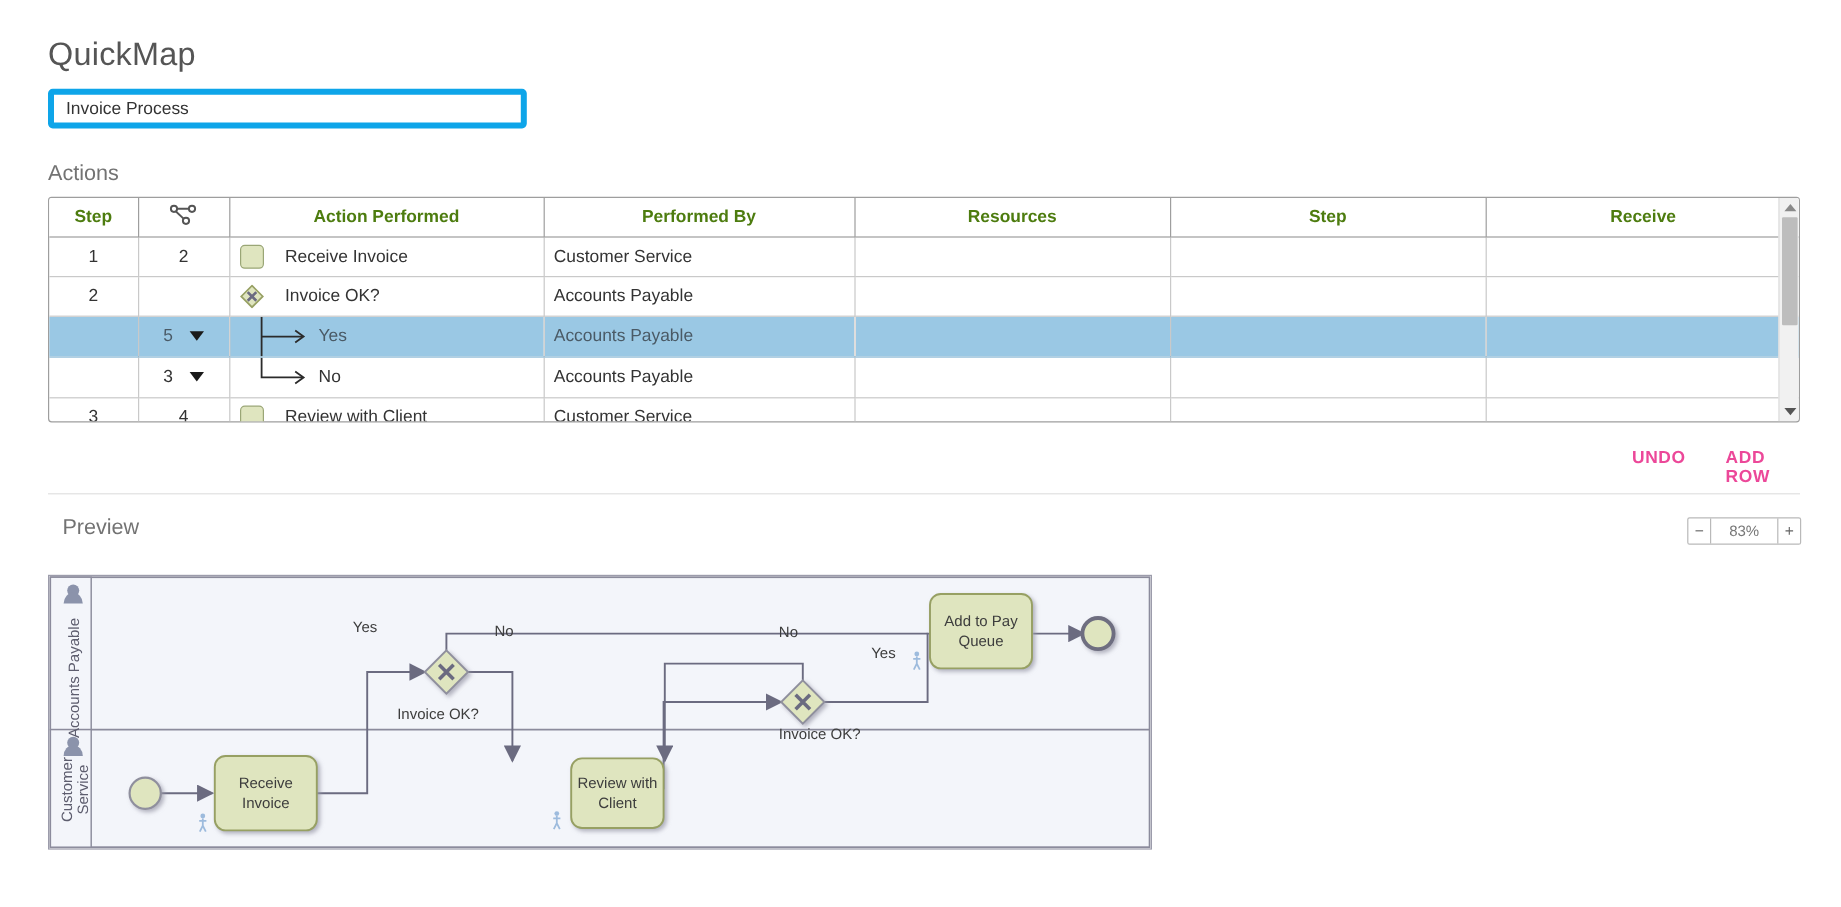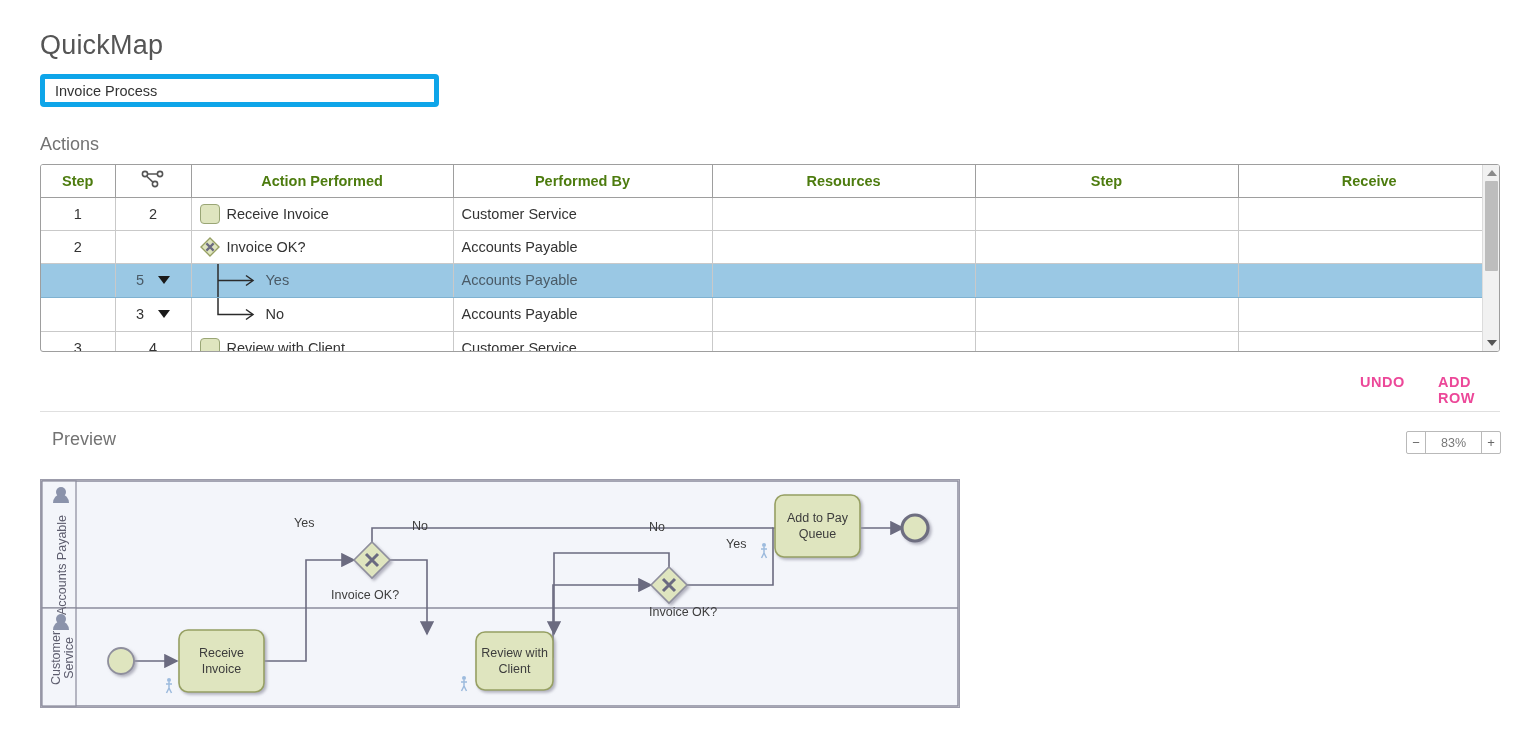--- a/index.html
+++ b/index.html
@@ -91,7 +91,7 @@
     border-top: 8px solid #1a1a1a;
     cursor: pointer;
   }
-  .act-cell { display: flex; align-items: center; gap: 7px; }
+  .act-cell { display: flex; align-items: center; gap: 18px; }
   .mini-task {
     width: 20px; height: 20px; flex: 0 0 20px;
     background: #dfe5bf; border: 1px solid #9aa676; border-radius: 4px;

